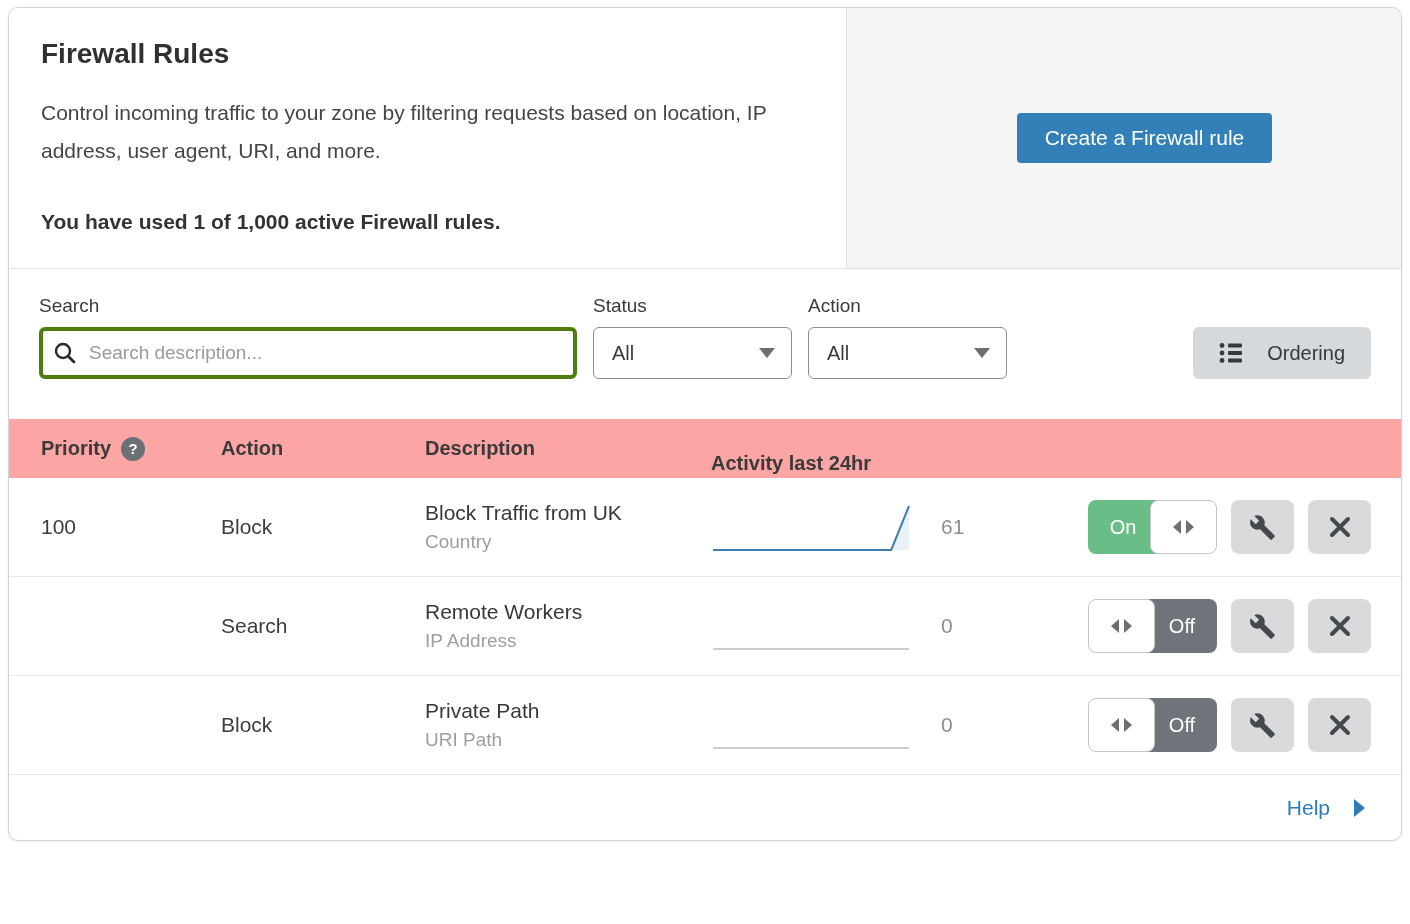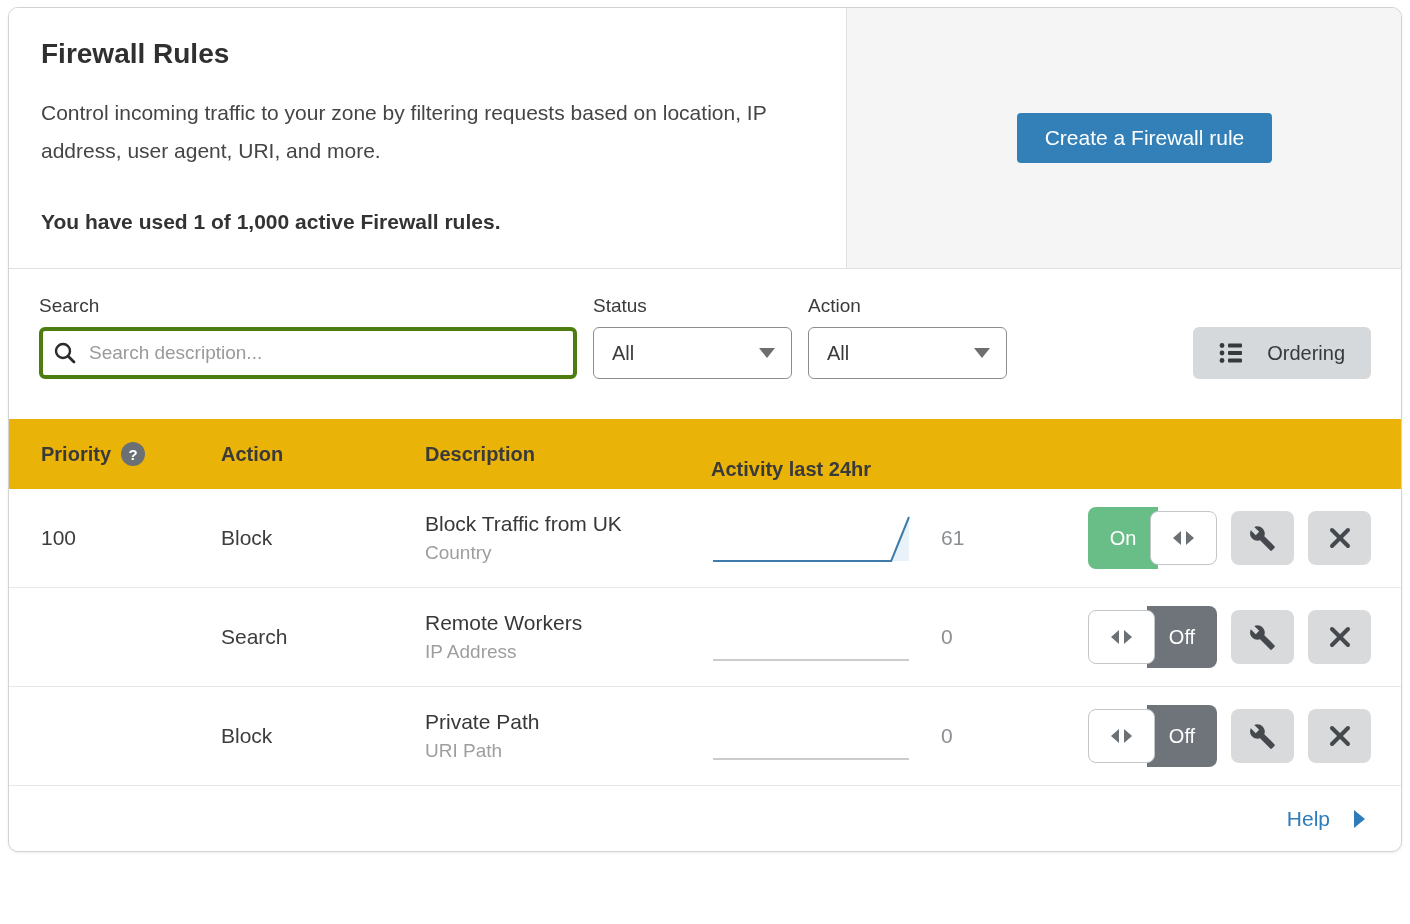--- a/index.html
+++ b/index.html
@@ -43,7 +43,7 @@
   }
   
   .grid-cols { display:grid; grid-template-columns:180px 204px 286px 212px 96px 1fr; align-items:center; }
-  .thead { background:#eab308; height:70px; font-weight:bold; font-size:20px; color:#3a3a3a; padding-left:32px; }
+  .thead { background:#fca5a5; height:59px; font-weight:bold; font-size:20px; color:#3a3a3a; padding-left:32px; }
   .th { display:flex; align-items:center; gap:10px; }
   .help-dot {
     width:24px; height:24px; border-radius:50%; background:#6b7075; color:#fff;

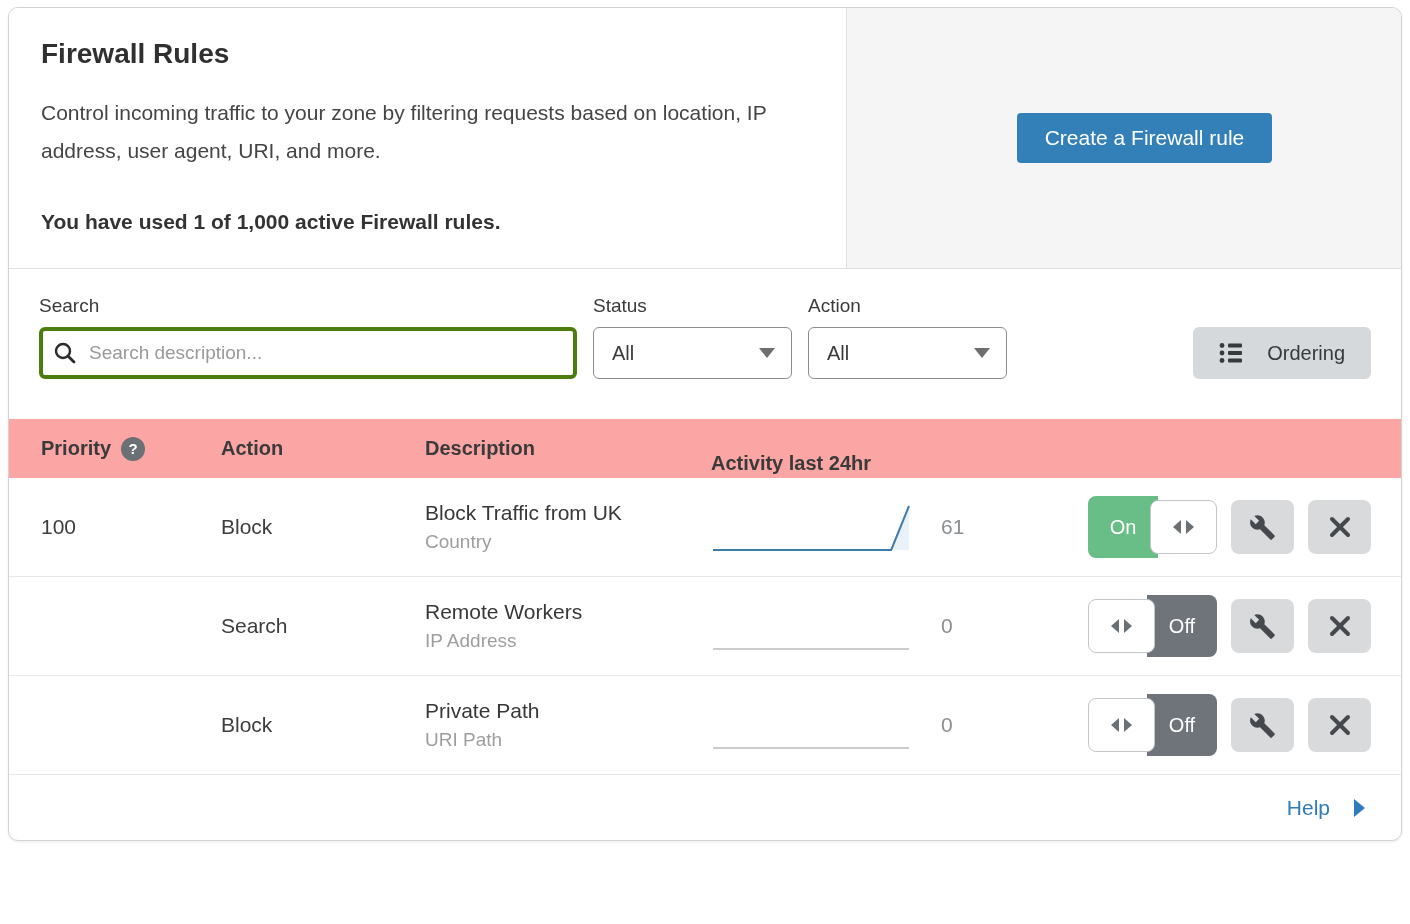--- a/index.html
+++ b/index.html
@@ -60,7 +60,7 @@
   
   .toggle { display:flex; align-items:center; cursor:pointer; }
   .t-seg {
-    height:62px; width:70px; display:flex; align-items:center; justify-content:center;
+    height:54px; width:70px; display:flex; align-items:center; justify-content:center;
     font-size:20px; color:#fff;
   }
   .t-on  { background:#69bd87; border-radius:8px 0 0 8px; }

